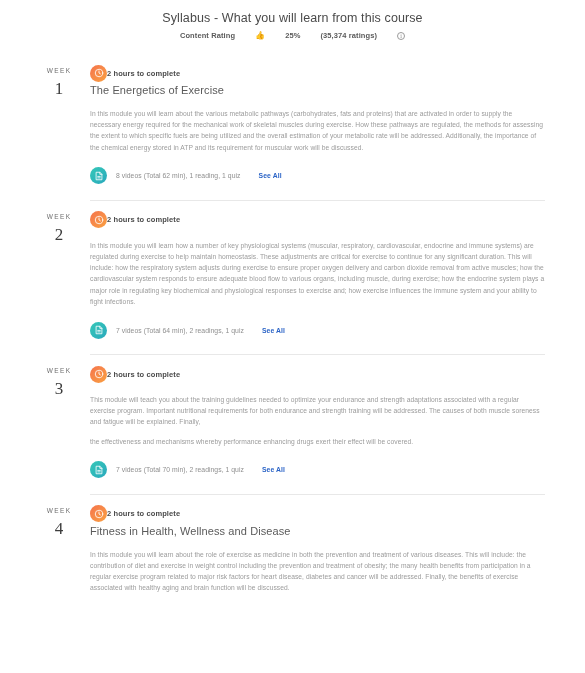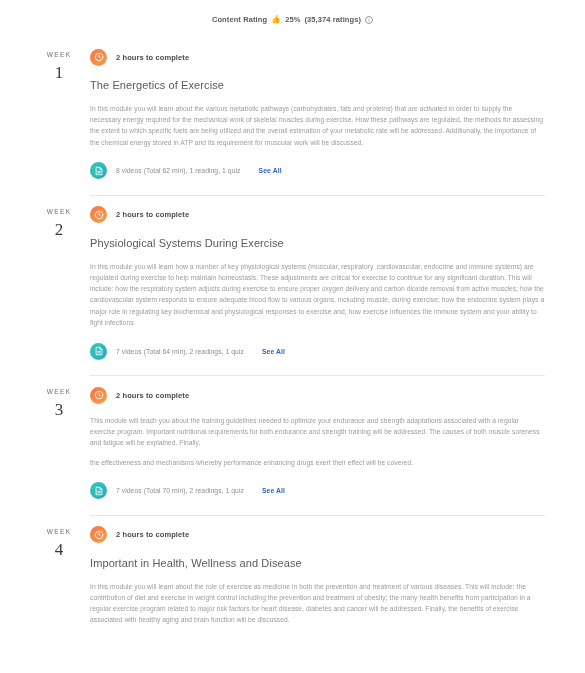--- a/index.html
+++ b/index.html
@@ -190,6 +190,7 @@
 <div id="page">
 
   <div class="header">
+    <div class="page-title">Syllabus - What you will learn from this course</div>
     <div class="rating-row">
       <span>Content Rating</span>
       <span class="thumb-icon">👍</span>

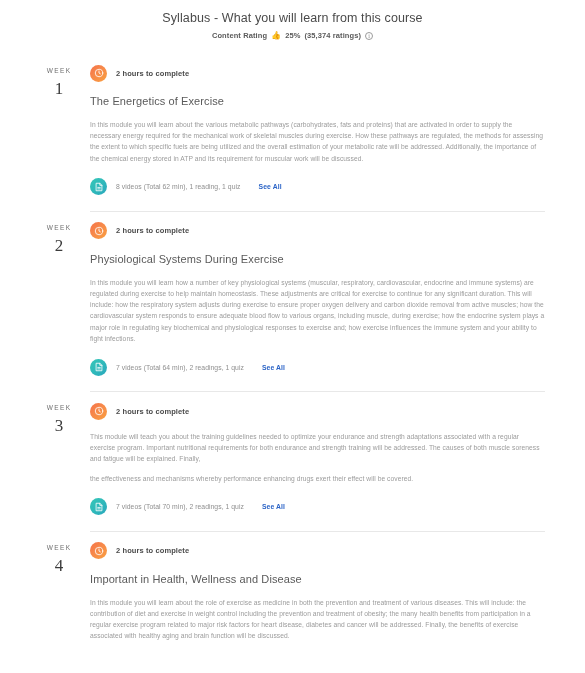--- a/index.html
+++ b/index.html
@@ -38,7 +38,7 @@
     display: flex;
     align-items: center;
     justify-content: center;
-    gap: 4px;
+    gap: 20px;
     font-size: 7.5px;
     font-weight: bold;
     color: #5a5a5a;

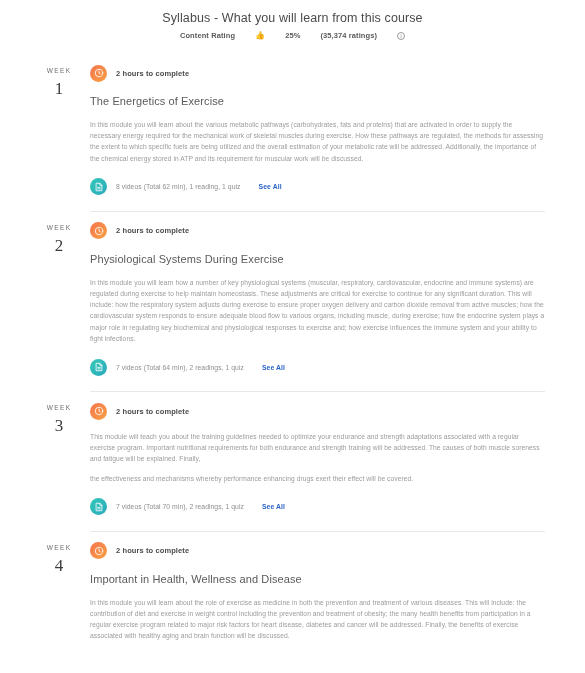--- a/index.html
+++ b/index.html
@@ -110,7 +110,6 @@
   .duration-row {
     display: flex;
     align-items: center;
-    gap: 9px;
     height: 20px;
   }
   .clock-badge {

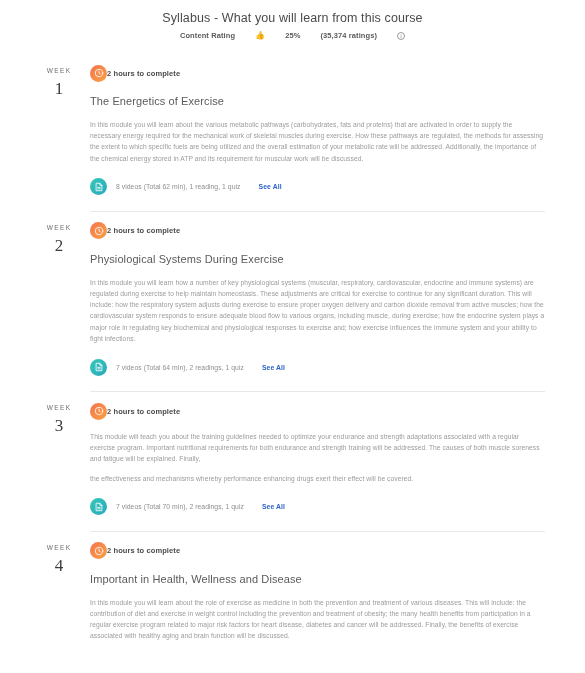--- a/index.html
+++ b/index.html
@@ -131,7 +131,6 @@
   }
 
   .week-title {
-    margin-top: 11px;
     font-size: 11px;
     color: #5a5a5a;
     font-weight: 400;

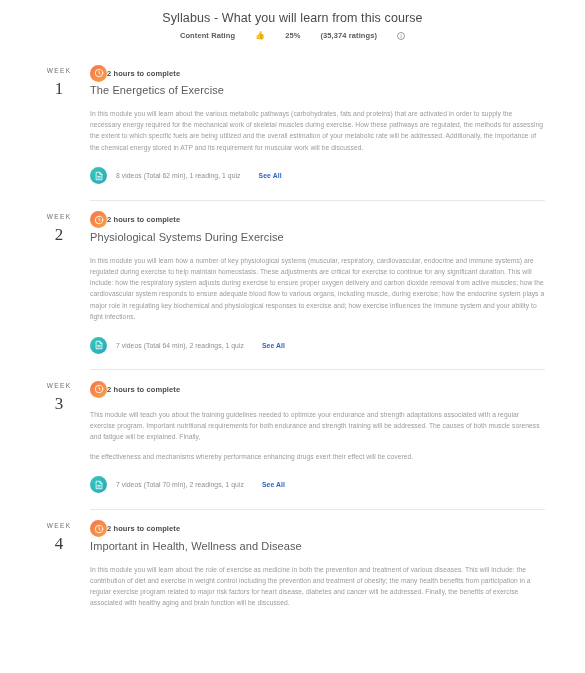--- a/index.html
+++ b/index.html
@@ -246,7 +246,6 @@
           </span>
           <span class="duration-text">2 hours to complete</span>
         </div>
-        <div class="week-title">Physiological Systems During Exercise</div>
         <div class="week-desc">In this module you will learn how a number of key physiological systems (muscular, respiratory, cardiovascular, endocrine and immune systems) are regulated during exercise to help maintain homeostasis. These adjustments are critical for exercise to continue for any significant duration. This will include: how the respiratory system adjusts during exercise to ensure proper oxygen delivery and carbon dioxide removal from active muscles; how the cardiovascular system responds to ensure adequate blood flow to various organs, including muscle, during exercise; how the endocrine system plays a major role in regulating key biochemical and physiological responses to exercise and; how exercise influences the immune system and your ability to fight infections.</div>
         <div class="meta-row">
           <span class="doc-badge">

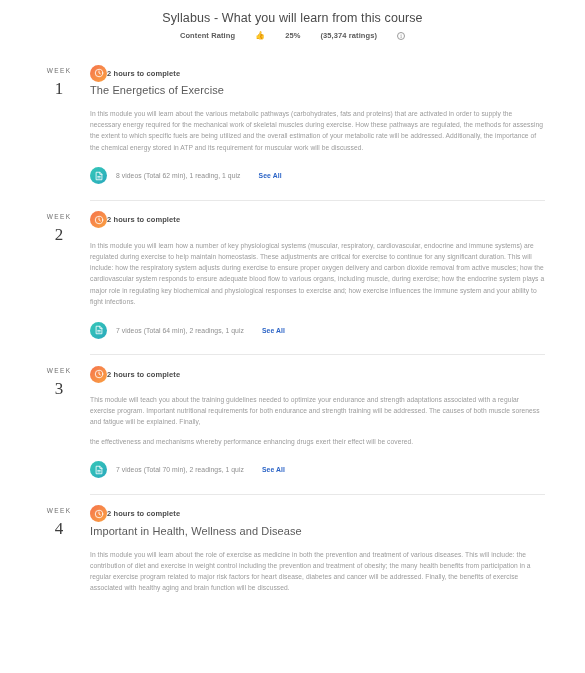--- a/index.html
+++ b/index.html
@@ -307,7 +307,7 @@
           </span>
           <span class="duration-text">2 hours to complete</span>
         </div>
-        <div class="week-title">Important in Health, Wellness and Disease</div>
+        <div class="week-title">Fitness in Health, Wellness and Disease</div>
         <div class="week-desc">In this module you will learn about the role of exercise as medicine in both the prevention and treatment of various diseases. This will include: the contribution of diet and exercise in weight control including the prevention and treatment of obesity; the many health benefits from participation in a regular exercise program related to major risk factors for heart disease, diabetes and cancer will be addressed. Finally, the benefits of exercise associated with healthy aging and brain function will be discussed.</div>
 
       </div>

